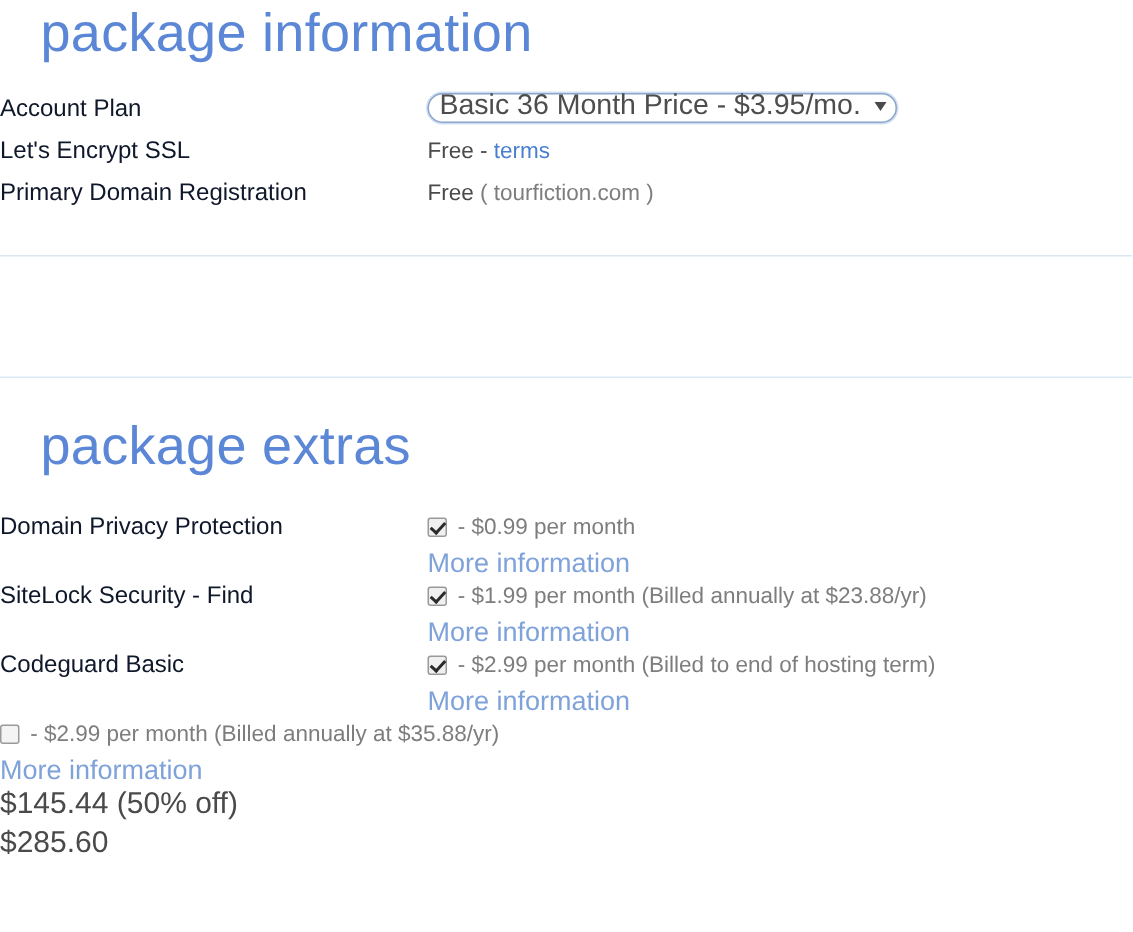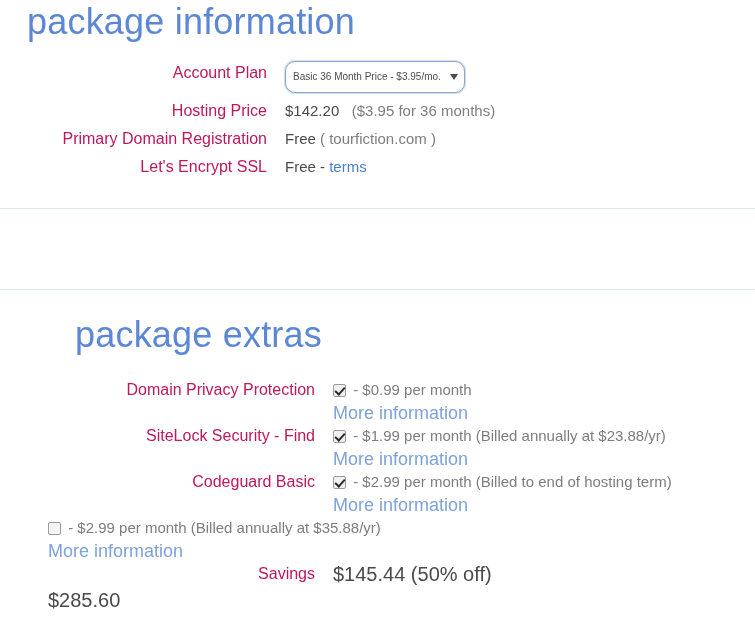--- a/index.html
+++ b/index.html
@@ -35,10 +35,10 @@
   .row-label {
     width: 285px;
     flex: 0 0 285px;
-    text-align: right;
+    text-align: left;
     padding-right: 18px;
     box-sizing: border-box;
-    color: #be185d;
+    color: #0f172a;
     font-size: 16px;
     line-height: 22px;
     white-space: nowrap;

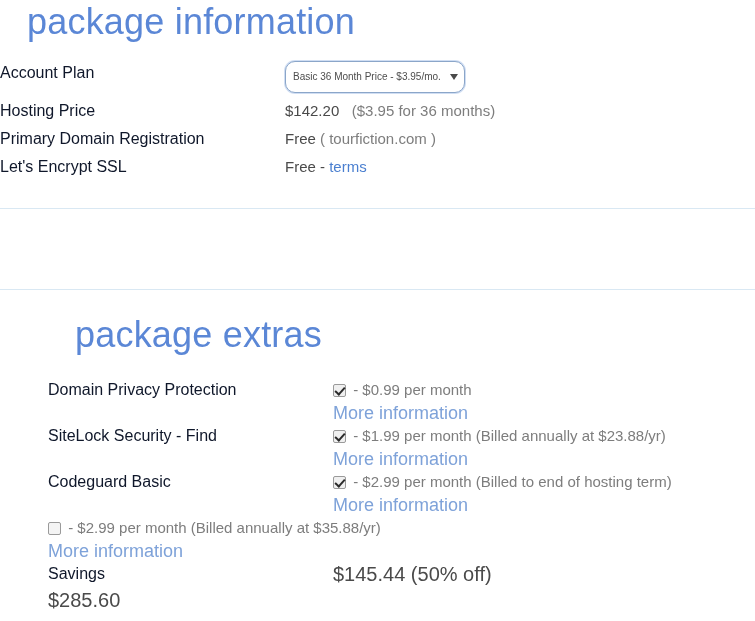--- a/index.html
+++ b/index.html
@@ -82,9 +82,9 @@
     border-radius: 10px;
     box-shadow: 0 0 0 1px rgba(120,160,220,0.35);
     padding: 1px 6px 2px 7px;
-    height: 32px;
+    height: 20px;
     box-sizing: border-box;
-    font-size: 10px;
+    font-size: 19px;
     color: #4d4d4d;
     cursor: pointer;
     position: relative;

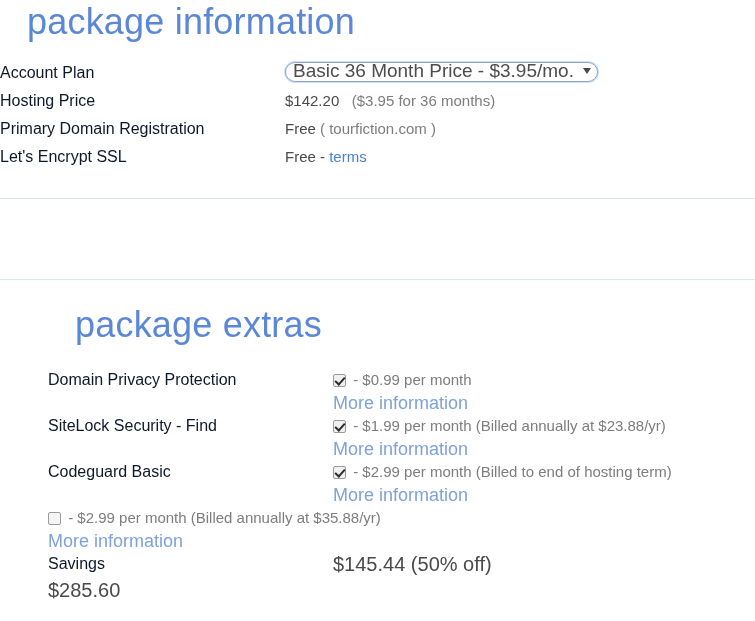--- a/index.html
+++ b/index.html
@@ -169,14 +169,6 @@
     </div>
   </div>
 
-  <div class="row">
-    <div class="row-label">Hosting Price</div>
-    <div class="row-value">
-      <span class="strong-value">$142.20</span>
-      &nbsp;
-      <span class="muted">($3.95 for 36 months)</span>
-    </div>
-  </div>
 
   <div class="row">
     <div class="row-label">Primary Domain Registration</div>

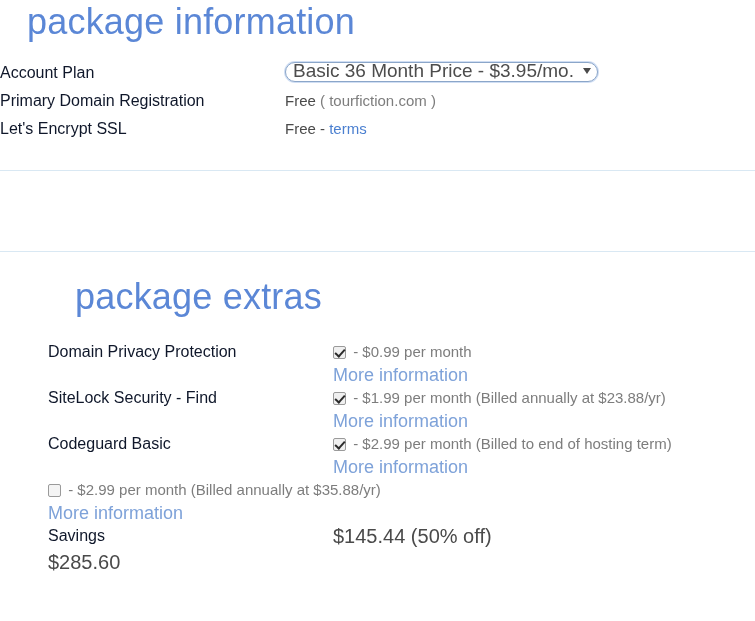--- a/index.html
+++ b/index.html
@@ -171,18 +171,18 @@
 
 
   <div class="row">
+    <div class="row-label">Let's Encrypt SSL</div>
+    <div class="row-value">
+      <span class="strong-value">Free -</span>
+      <a class="link">terms</a>
+    </div>
+  </div>
+
+  <div class="row">
     <div class="row-label">Primary Domain Registration</div>
     <div class="row-value">
       <span class="strong-value">Free</span>
       <span class="muted">( tourfiction.com )</span>
-    </div>
-  </div>
-
-  <div class="row">
-    <div class="row-label">Let's Encrypt SSL</div>
-    <div class="row-value">
-      <span class="strong-value">Free -</span>
-      <a class="link">terms</a>
     </div>
   </div>
 

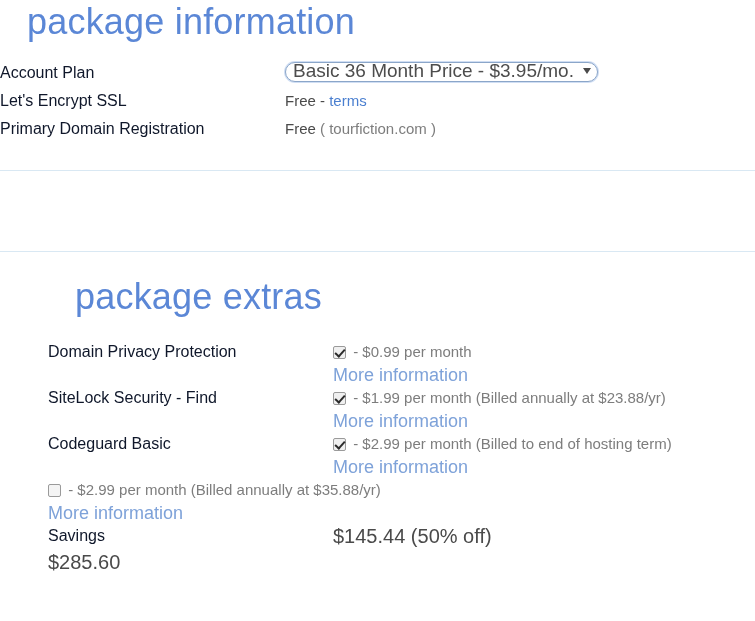--- a/index.html
+++ b/index.html
@@ -146,7 +146,7 @@
   #package-information .section-heading { margin: 0 0 22px 27px; }
   #package-extras .section-heading { margin: 0 0 26px 27px; }
   .gap-block { height: 80px; }
-  #package-extras { padding-top: 27px; padding-left: 48px; }
+  #package-extras { padding-top: 27px; }
   .extras-row { margin-bottom: 0px; }
   .extras-row .row-value { line-height: 22px; }
   .totals-row { margin-bottom: 4px; }

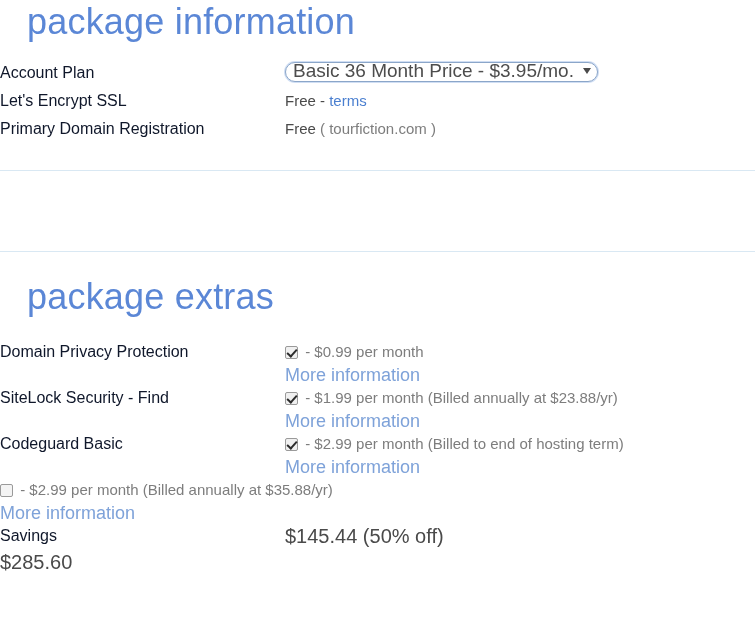--- a/index.html
+++ b/index.html
@@ -233,7 +233,6 @@
   </div>
 
   <div class="row totals-row">
-    <div class="row-label">Savings</div>
     <div class="row-value">$145.44 (50% off)</div>
   </div>
 

